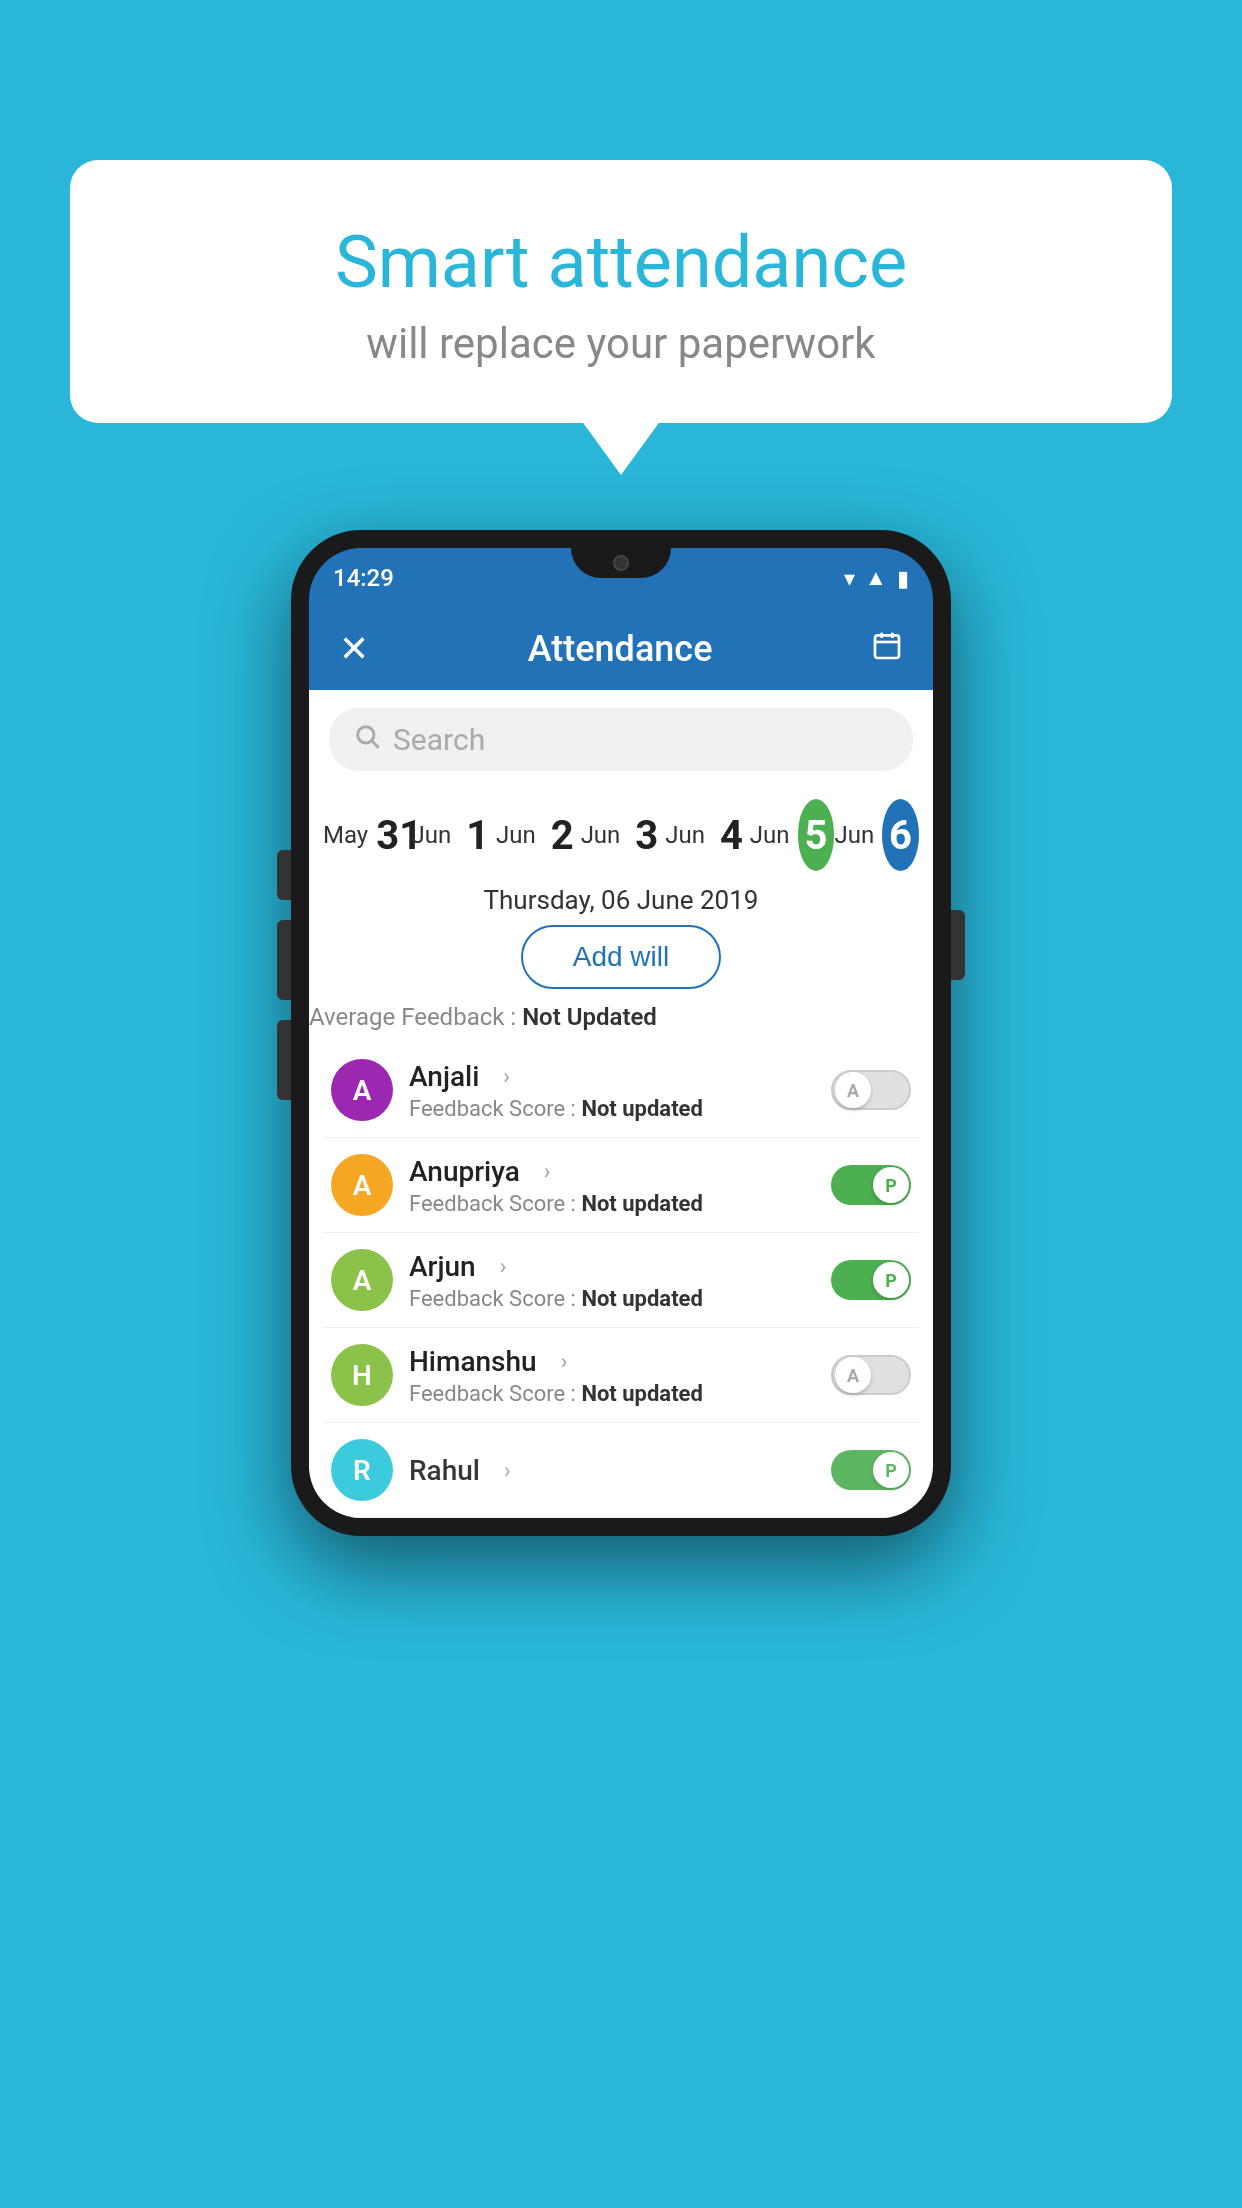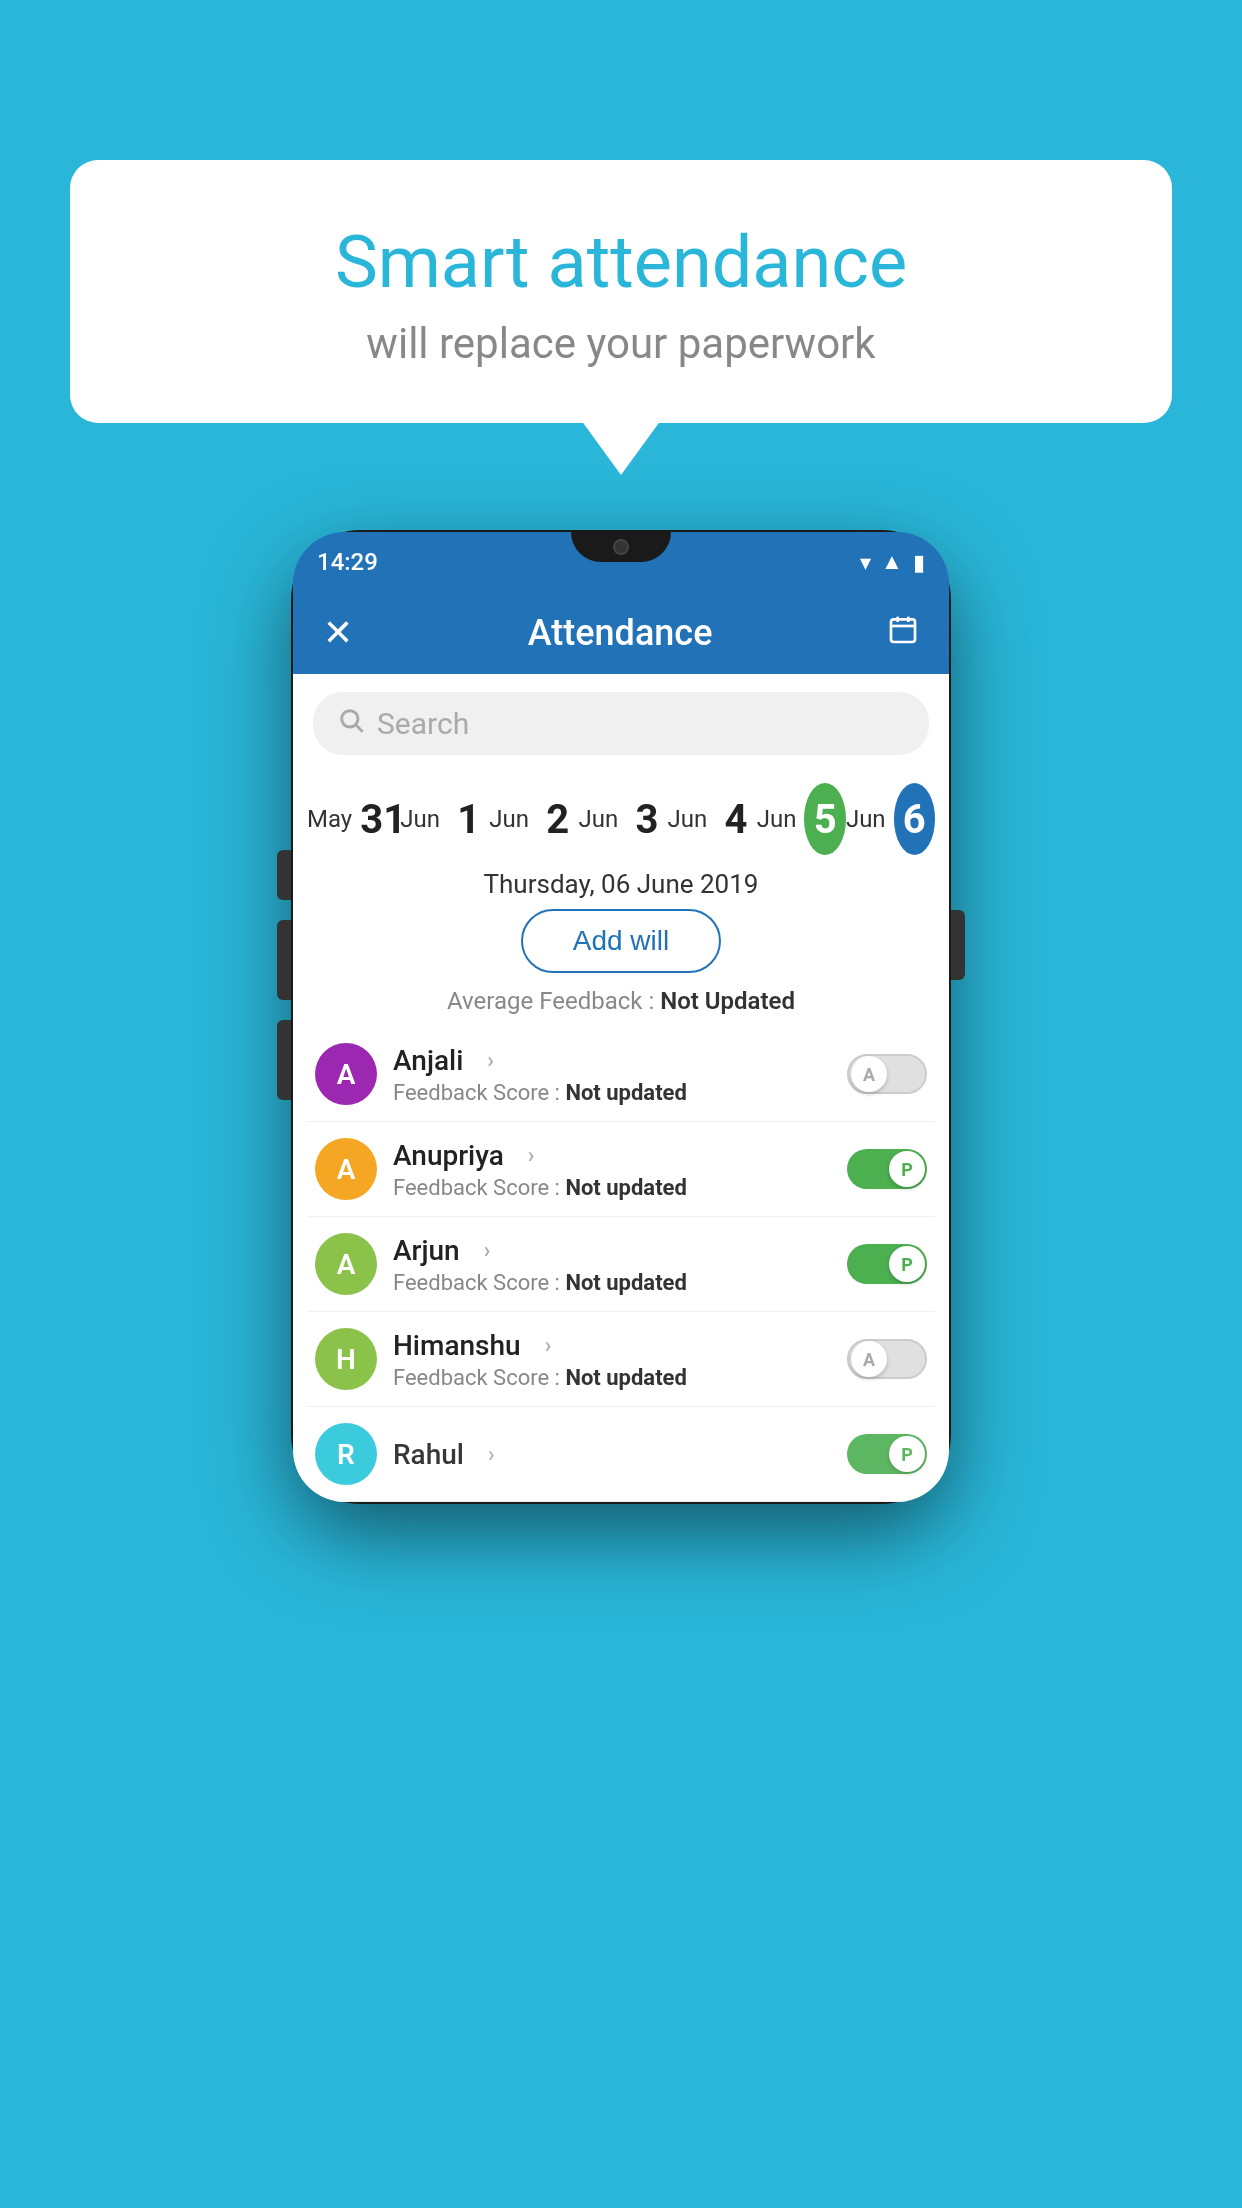--- a/index.html
+++ b/index.html
@@ -67,7 +67,7 @@
     .phone {
       background: #1a1a1a;
       border-radius: 70px;
-      padding: 2px;
+      padding: 18px;
       box-shadow: 0 30px 80px rgba(0,0,0,0.5);
       position: relative;
     }

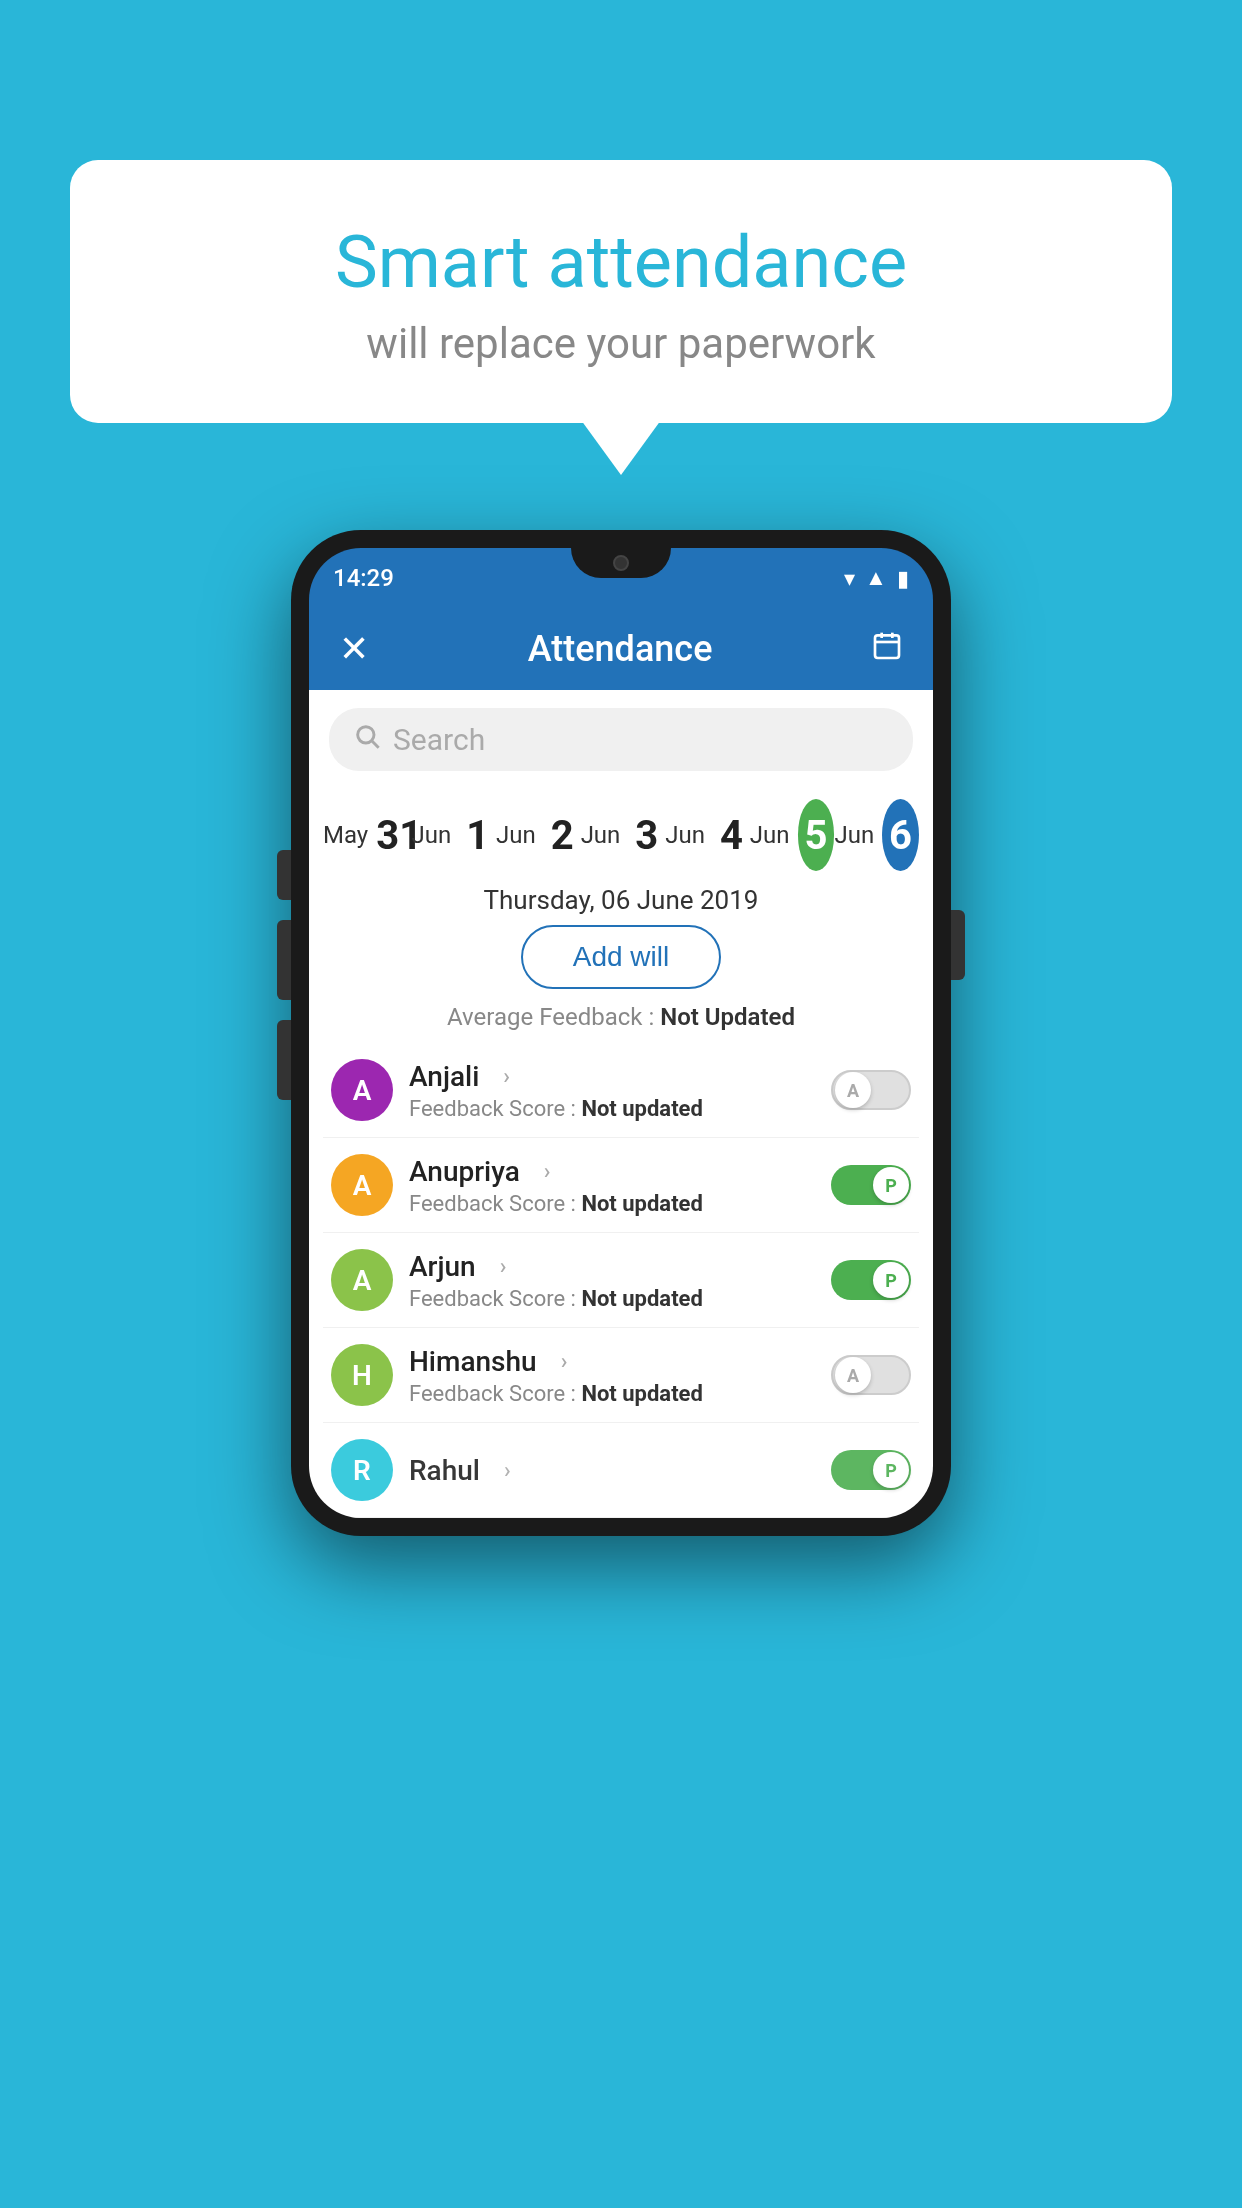--- a/index.html
+++ b/index.html
@@ -246,7 +246,7 @@
 
     
     .avg-feedback {
-      text-align: center;
+      text-align: left;
       font-size: 24px;
       color: #888;
       margin-bottom: 12px;

